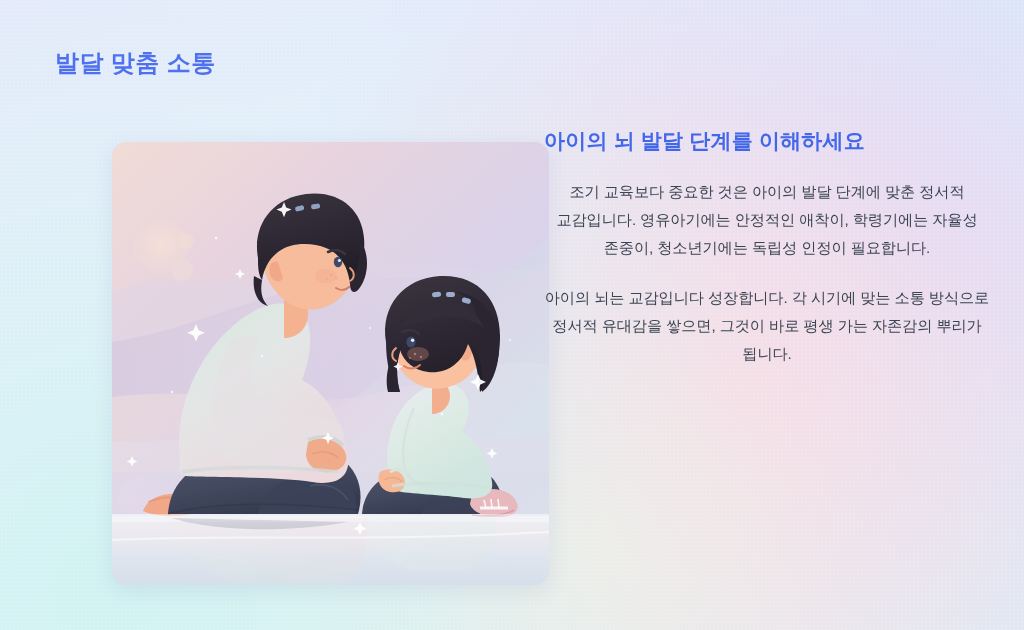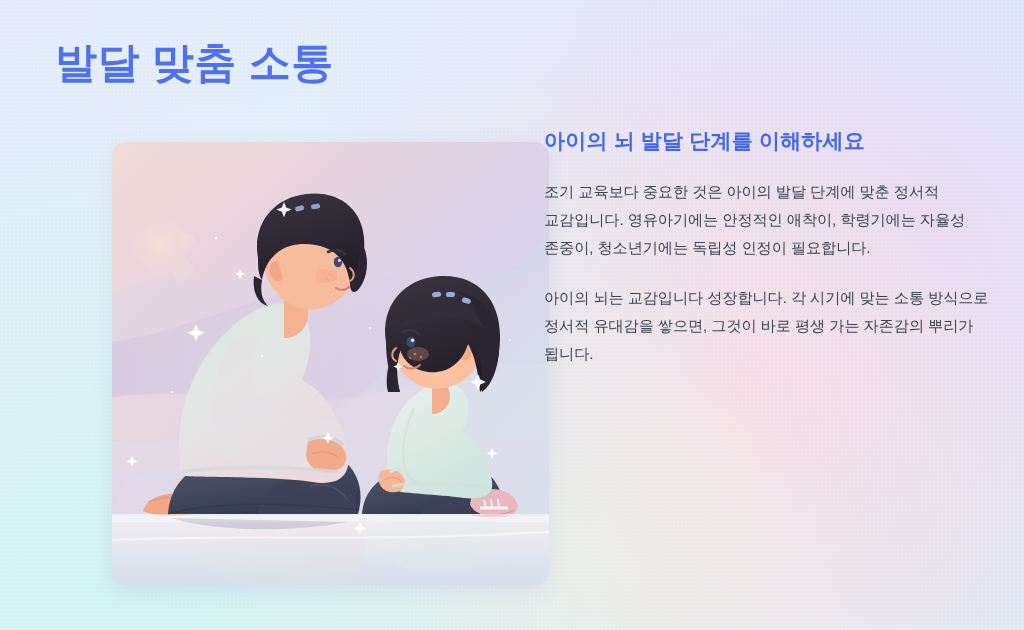--- a/index.html
+++ b/index.html
@@ -64,7 +64,7 @@
     left: 55px;
     top: 41px;
     margin: 0;
-    font-size: 42px;
+    font-size: 24px;
     line-height: 44px;
     font-weight: 700;
     letter-spacing: .4px;

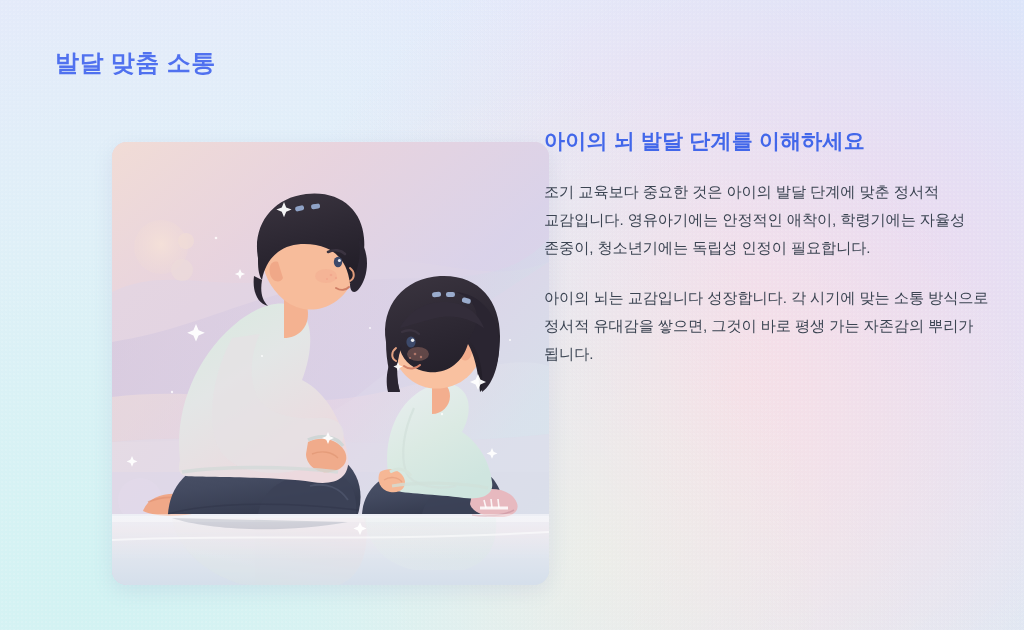--- a/index.html
+++ b/index.html
@@ -121,6 +121,7 @@
     letter-spacing: -.1px;
     color: #3b4452;
     word-break: keep-all;
+    text-align: center;
   }
   .body-text:last-child {
     margin-bottom: 0;

